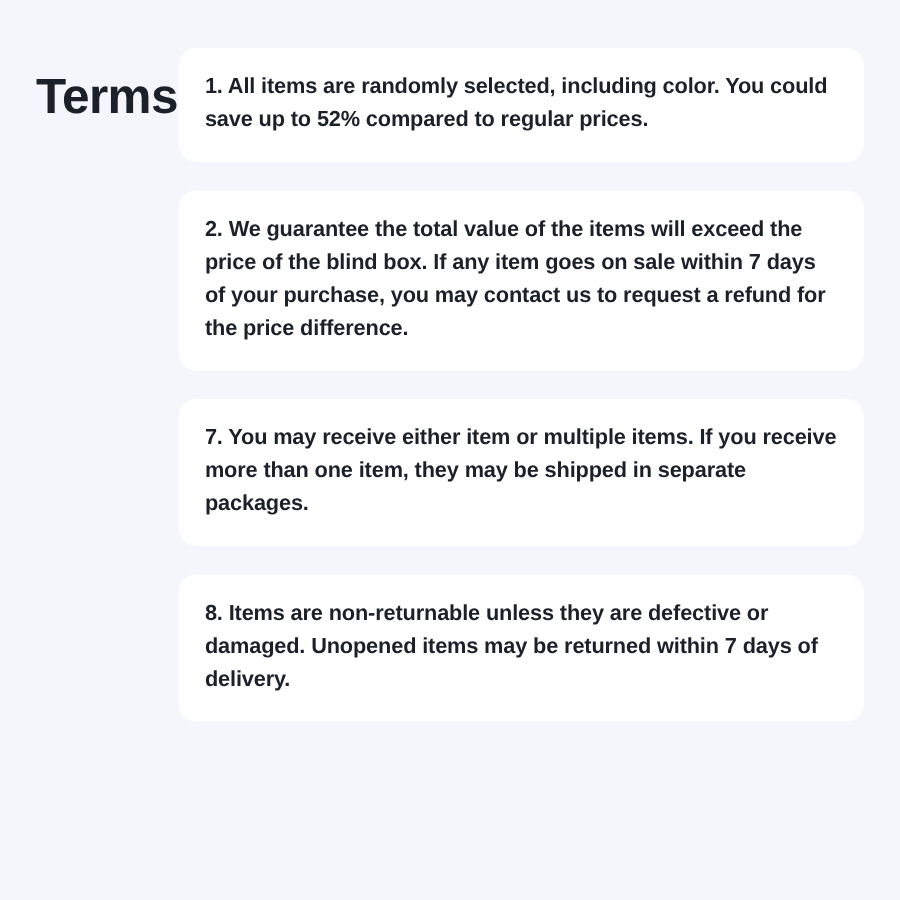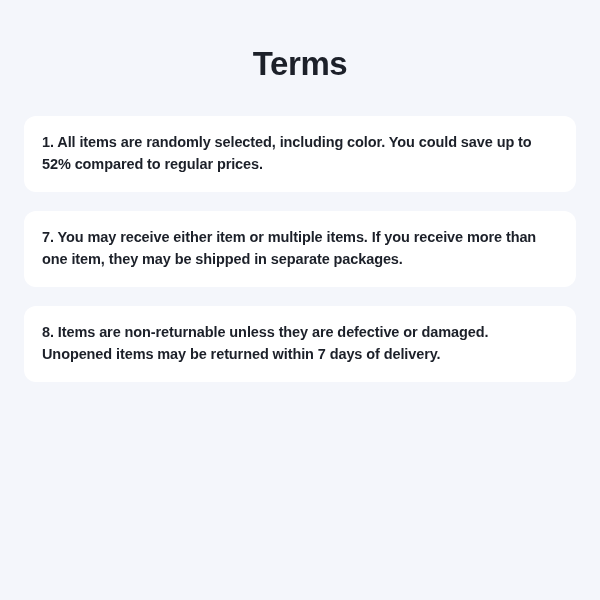--- a/index.html
+++ b/index.html
@@ -20,7 +20,7 @@
     box-sizing: border-box;
     padding: 0 24px;
     display: flex;
-    flex-direction: column;
+    flex-direction: row;
   }
   .page-title {
     margin: 0;

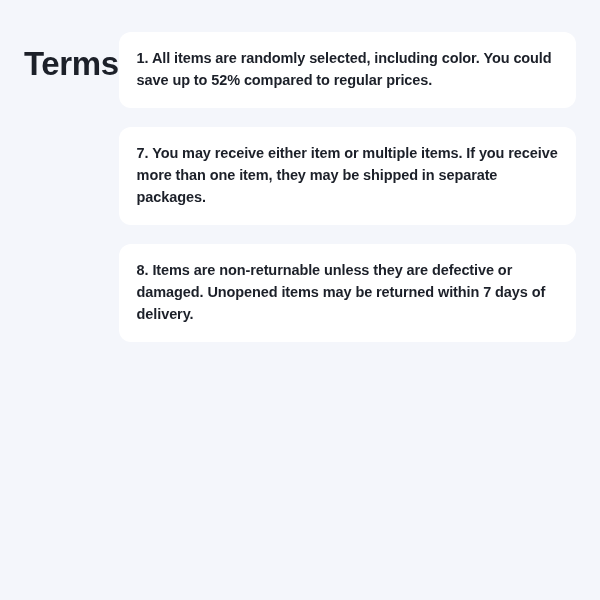--- a/index.html
+++ b/index.html
@@ -64,6 +64,9 @@
       <p class="term-text">1. All items are randomly selected, including color. You could save up to 52% compared to regular prices.</p>
     </div>
     <div class="term-card">
+      <p class="term-text">2. We guarantee the total value of the items will exceed the price of the blind box. If any item goes on sale within 7 days of your purchase, you may contact us to request a refund for the price difference.</p>
+    </div>
+    <div class="term-card">
       <p class="term-text">7. You may receive either item or multiple items. If you receive more than one item, they may be shipped in separate packages.</p>
     </div>
     <div class="term-card">

